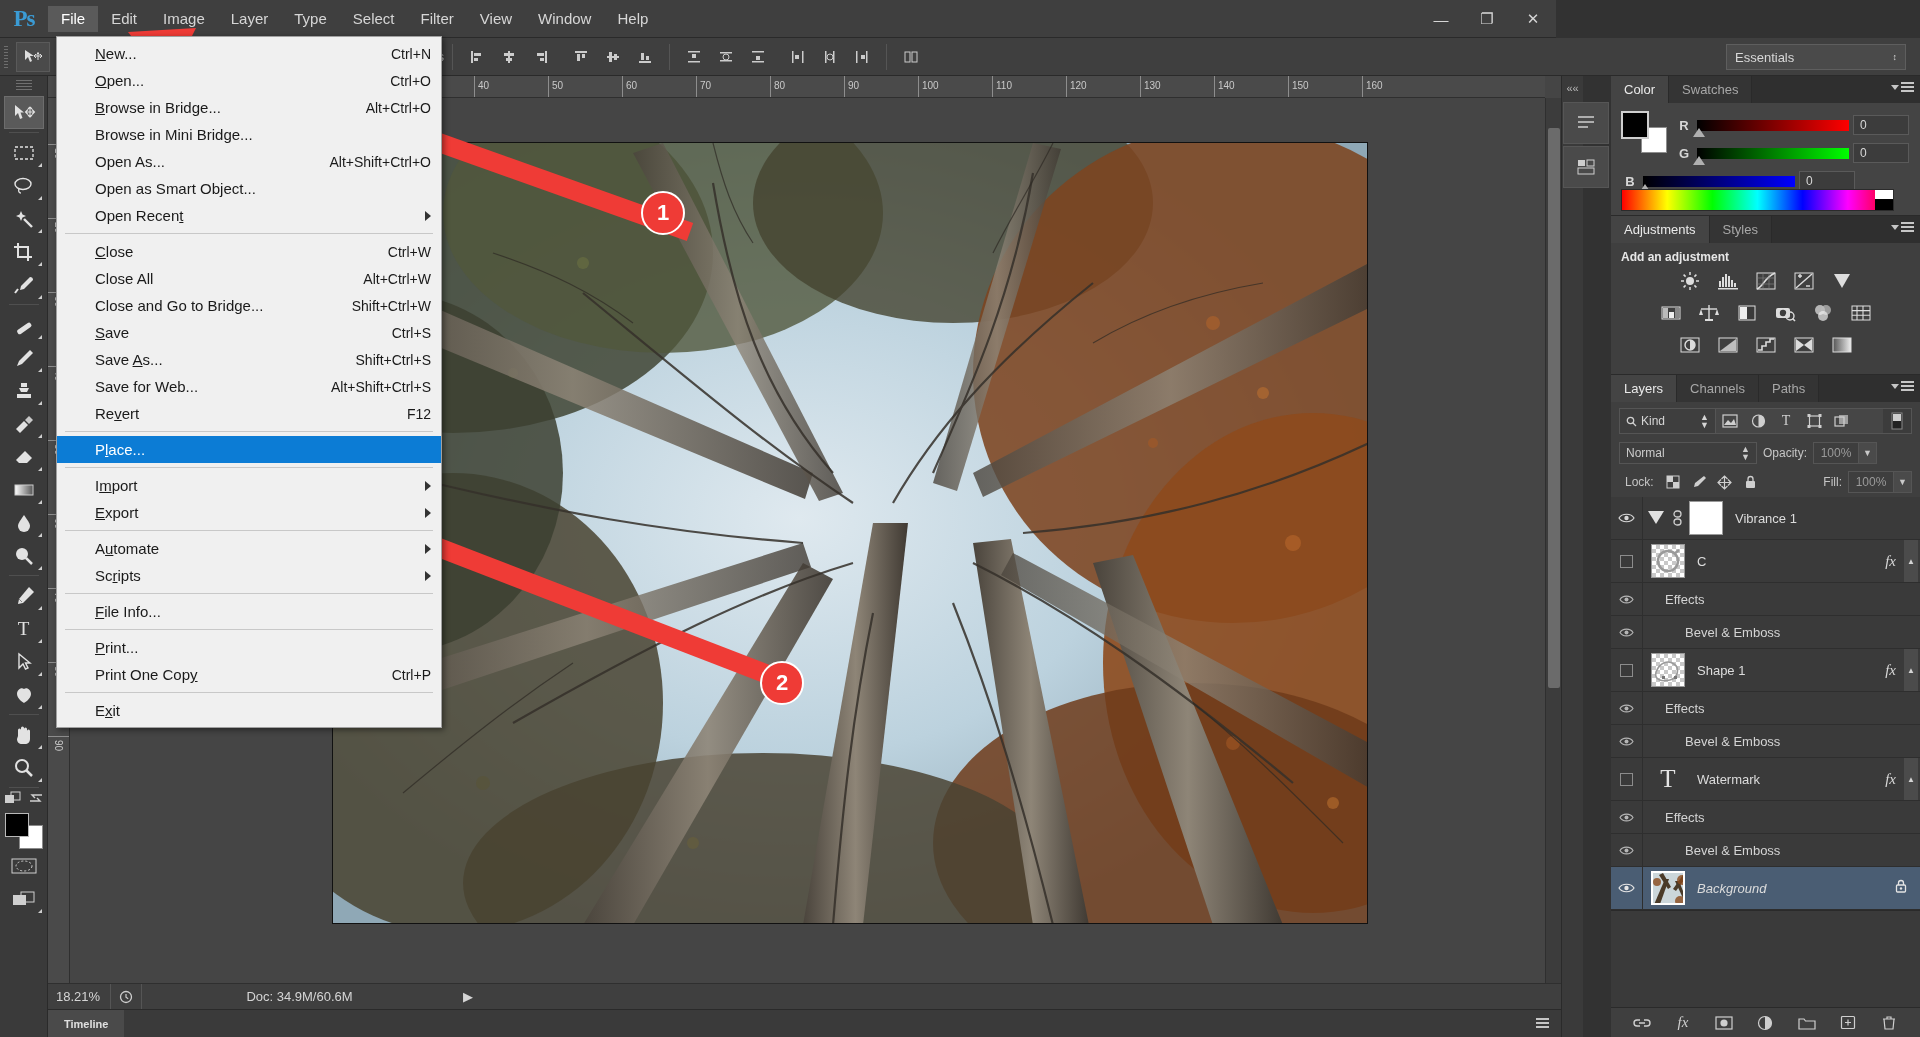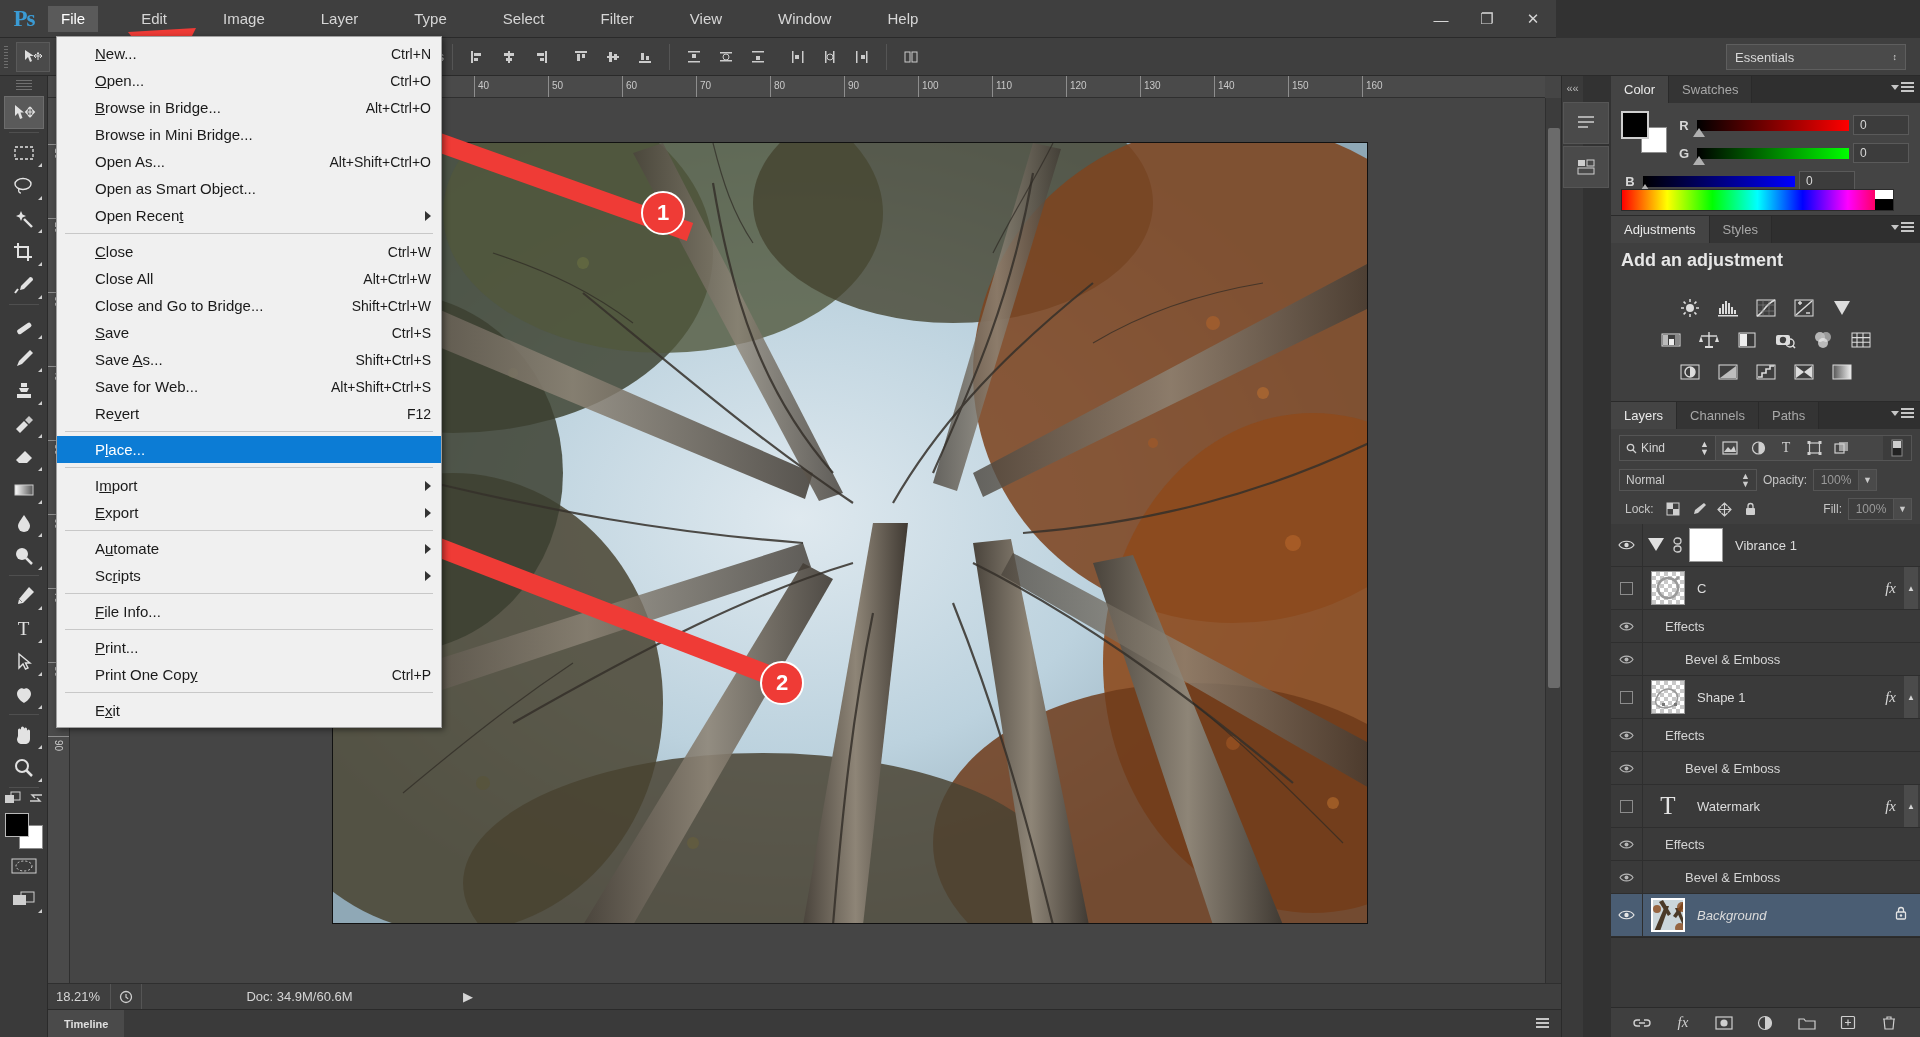--- a/index.html
+++ b/index.html
@@ -24,7 +24,7 @@
     color:#3b9bd4; font-weight:bold; font-size:23px; letter-spacing:-1px;
     font-family:"Liberation Serif", serif;
   }
-  .menubar { display:flex; align-items:center; height:38px;gap:30px; }
+  .menubar { display:flex; align-items:center; height:38px; }
   .menu-item {
     padding:0 13px; height:26px; line-height:26px; color:#d6d6d6; font-size:15px;
     cursor:default; white-space:nowrap;

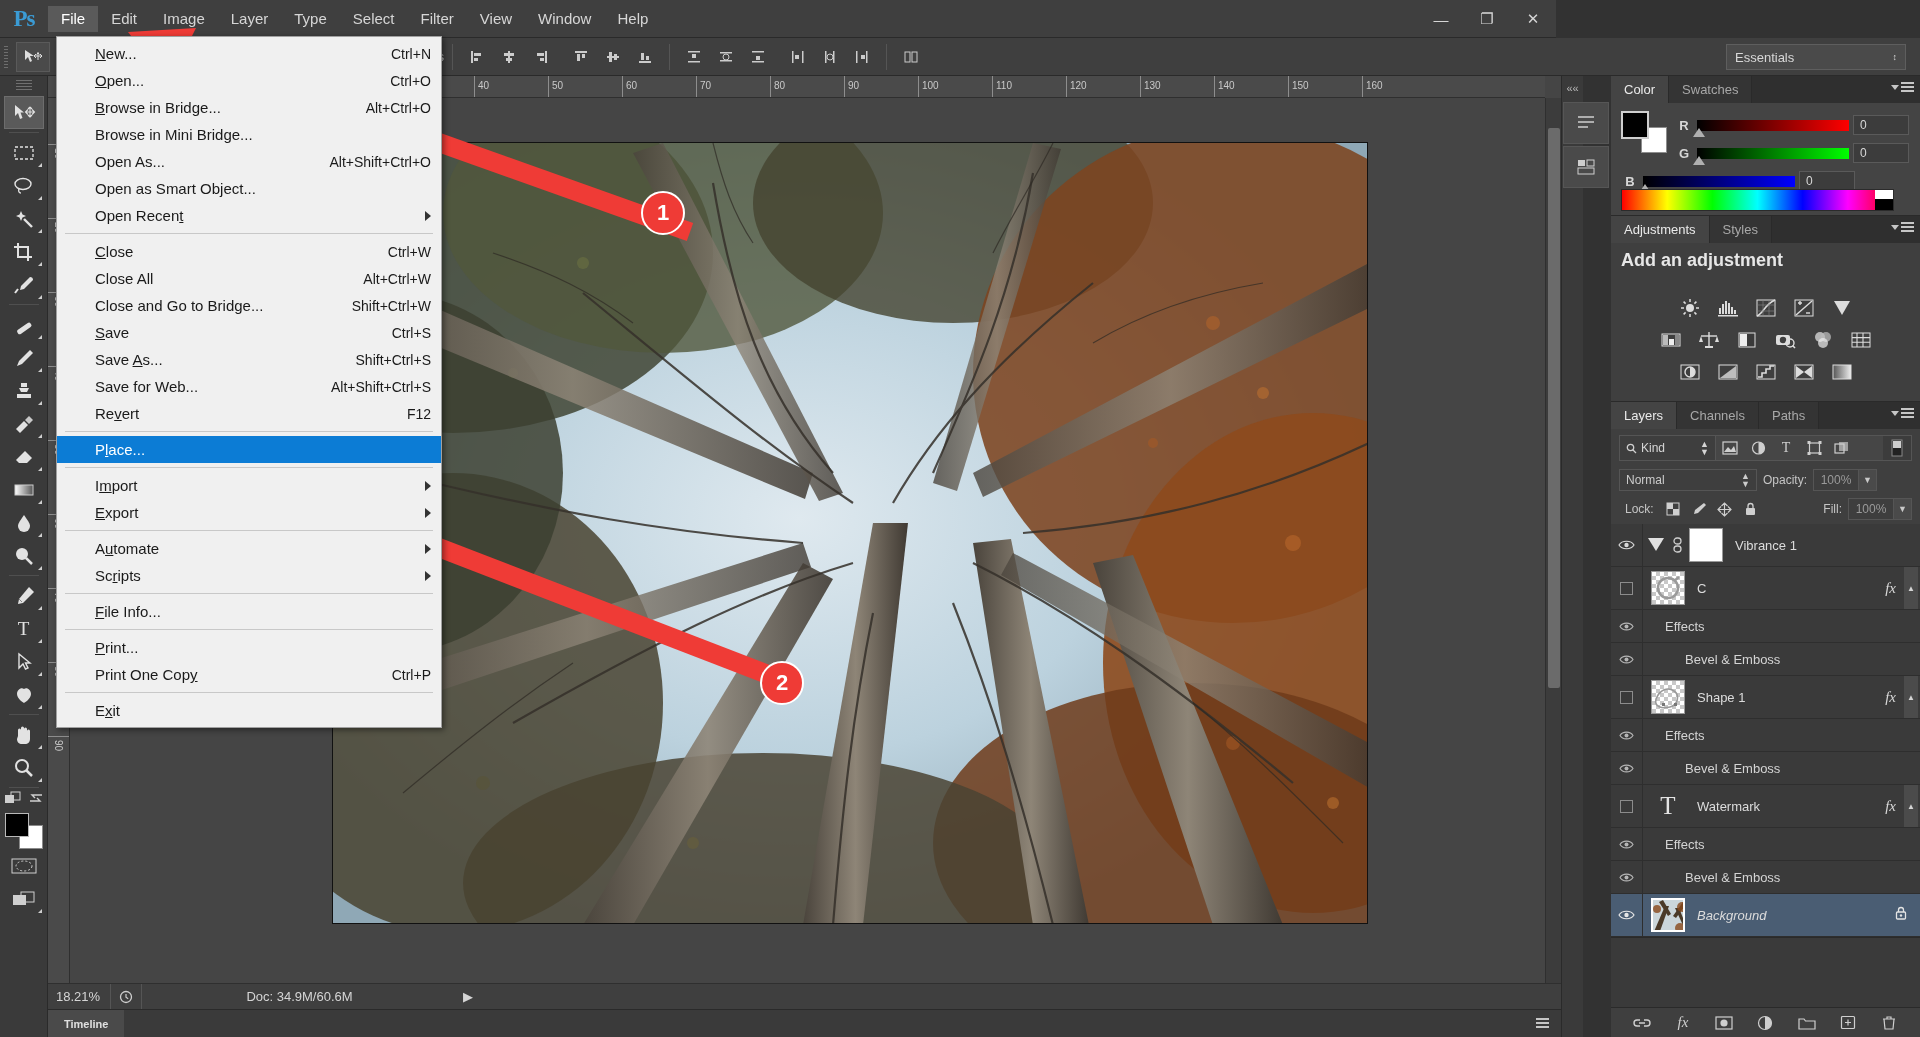--- a/index.html
+++ b/index.html
@@ -160,7 +160,7 @@
 
   
   .adjbody { background:#3f3f3f; padding:7px 10px 10px 10px; }
-  .adj-title { color:#e7e7e7; font-size:18px; font-weight:bold; margin-bottom:24px; }
+  .adj-title { color:#e7e7e7; font-size:12px; font-weight:bold; margin-bottom:4px; }
   .adj-row { display:flex; justify-content:center; width:100%; margin-bottom:6px; }
   .adj-ico { width:28px; height:26px; margin:0 5px; display:flex; align-items:center; justify-content:center; }
 

